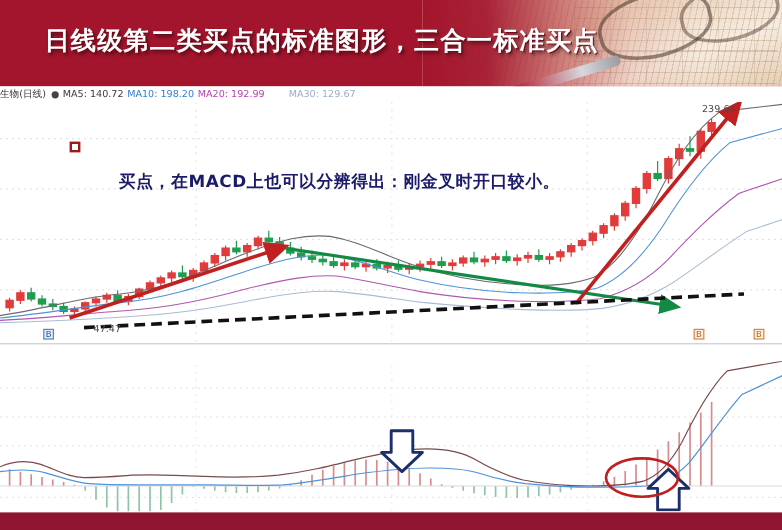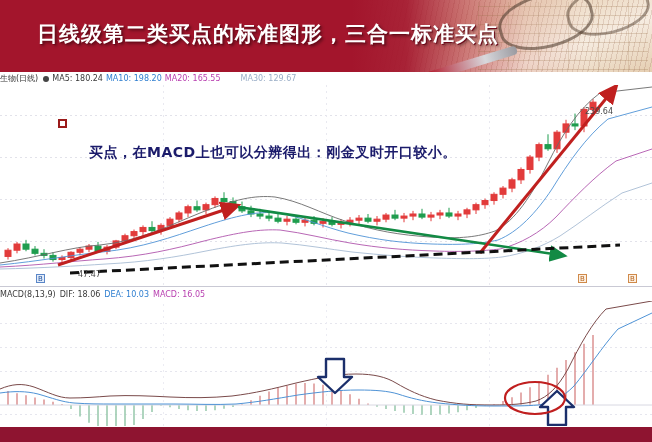--- a/index.html
+++ b/index.html
@@ -111,7 +111,7 @@
   </div>
 
   <div class="ma-legend">
-    <span class="ma-name">生物(日线)</span><span class="ma-dot"></span><span class="ma5">MA5: 180.24</span><span class="ma10">MA10: 198.20</span><span class="ma20">MA20: 165.55</span><span class="ma30">MA30: 129.67</span>
+    <span class="ma-name">生物(日线)</span><span class="ma-dot"></span><span class="ma5">MA5: 140.72</span><span class="ma10">MA10: 198.20</span><span class="ma20">MA20: 165.55</span><span class="ma30">MA30: 129.67</span>
   </div>
 
   <div class="price-panel">

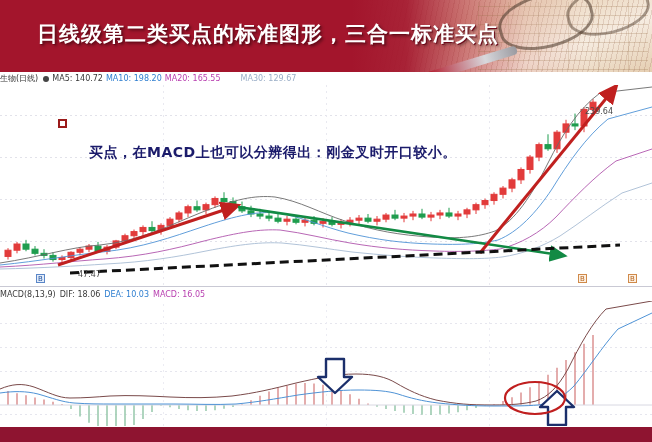--- a/index.html
+++ b/index.html
@@ -111,7 +111,7 @@
   </div>
 
   <div class="ma-legend">
-    <span class="ma-name">生物(日线)</span><span class="ma-dot"></span><span class="ma5">MA5: 140.72</span><span class="ma10">MA10: 198.20</span><span class="ma20">MA20: 165.55</span><span class="ma30">MA30: 129.67</span>
+    <span class="ma-name">生物(日线)</span><span class="ma-dot"></span><span class="ma5">MA5: 140.72</span><span class="ma10">MA10: 198.20</span><span class="ma20">MA20: 192.99</span><span class="ma30">MA30: 129.67</span>
   </div>
 
   <div class="price-panel">

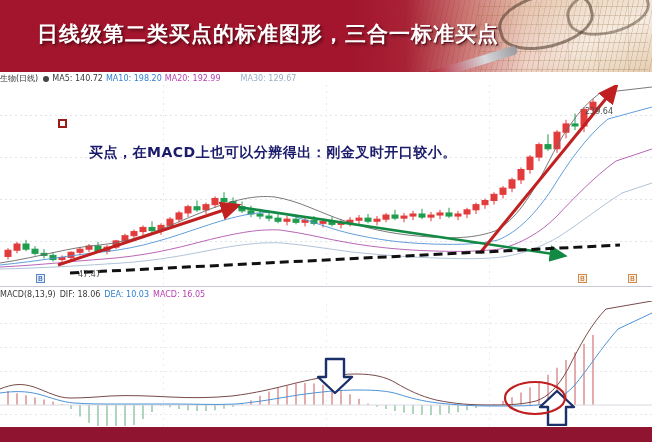--- a/index.html
+++ b/index.html
@@ -292,7 +292,7 @@
       <line x1="70" y1="188" x2="620" y2="160" stroke="#111" stroke-width="3" stroke-dasharray="9,5"></line>
     </svg>
 
-    <div class="price-label" style="left:585px; top:22px;">239.64</div>
+    <div class="price-label" style="left:585px; top:1px;">239.64</div>
     <div class="price-label" style="left:78px; top:185px;">47.47</div>
 
     <div class="chip chip-blue" style="left:36px; top:189px;">B</div>

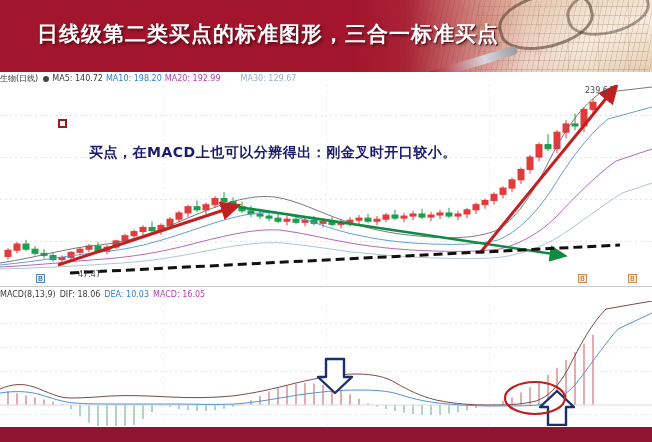--- a/index.html
+++ b/index.html
@@ -69,7 +69,7 @@
       font-family:"DejaVu Sans","Liberation Sans",sans-serif; }
   .note .bullet { display:inline-block; width:9px; height:9px; border:2px solid #9b1b1b;
       margin-right:11px; vertical-align:2px; background:#fff; }
-  .note .l2 { display:block; margin-left:31px; }
+  .note .l2 { display:block; margin-left:41px; }
 
   
   .macd-legend { position:absolute; left:0; top:289px; width:652px; height:12px;

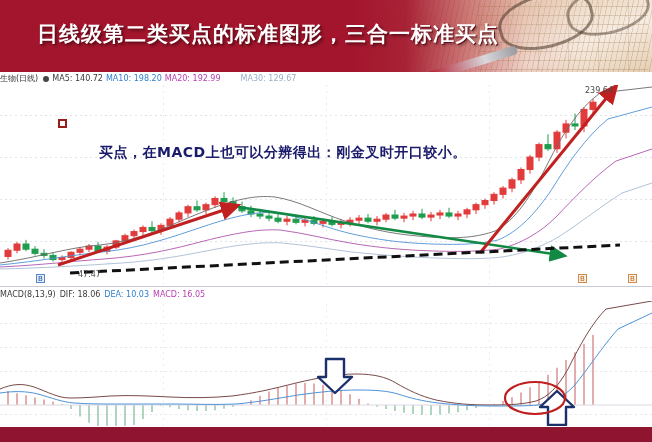--- a/index.html
+++ b/index.html
@@ -307,9 +307,6 @@
 
   <div class="panel-sep" style="top:286px;"></div>
 
-  <div class="macd-legend">
-    <span class="dif" style="margin-right:4px;">MACD(8,13,9)</span><span class="dif" style="margin-right:4px;">DIF: 18.06</span><span class="dea" style="margin-right:4px;">DEA: 10.03</span><span class="macdv">MACD: 16.05</span>
-  </div>
 
   <div class="macd-panel">
     <div class="grid-h2" style="top:22px"></div>

